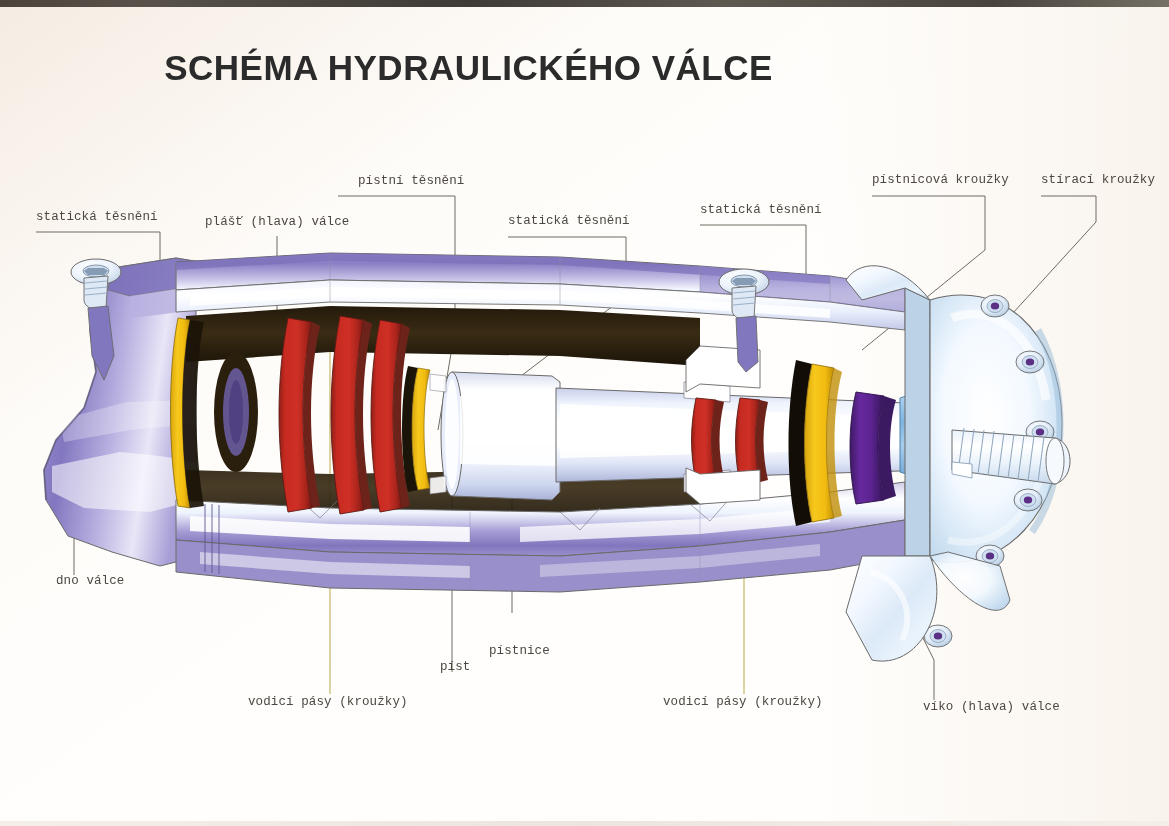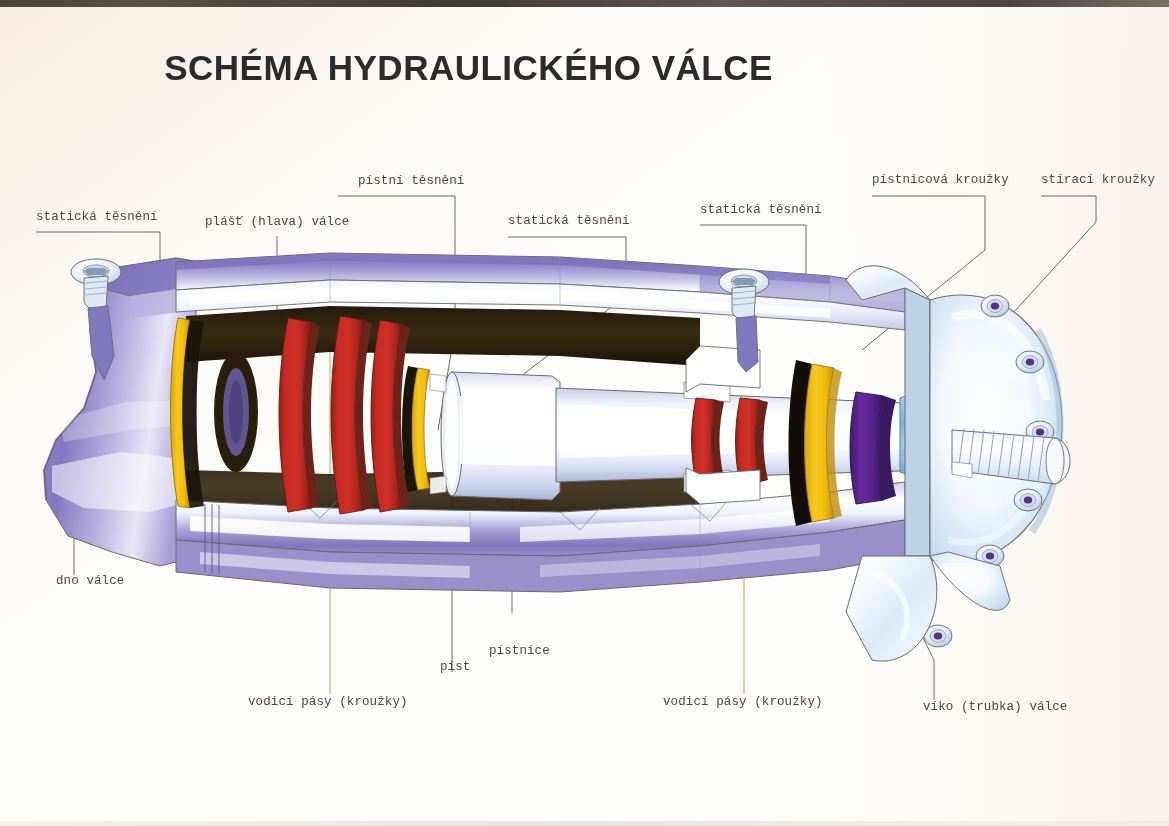--- a/index.html
+++ b/index.html
@@ -468,6 +468,6 @@
 <div class="lbl" style="left:440px; top:660px;">píst</div>
 <div class="lbl" style="left:248px; top:695px;">vodicí pásy (kroužky)</div>
 <div class="lbl" style="left:663px; top:695px;">vodicí pásy (kroužky)</div>
-<div class="lbl" style="left:923px; top:700px;">víko (trubka) válce</div>
+<div class="lbl" style="left:923px; top:700px;">víko (hlava) válce</div>
 
 </body></html>

